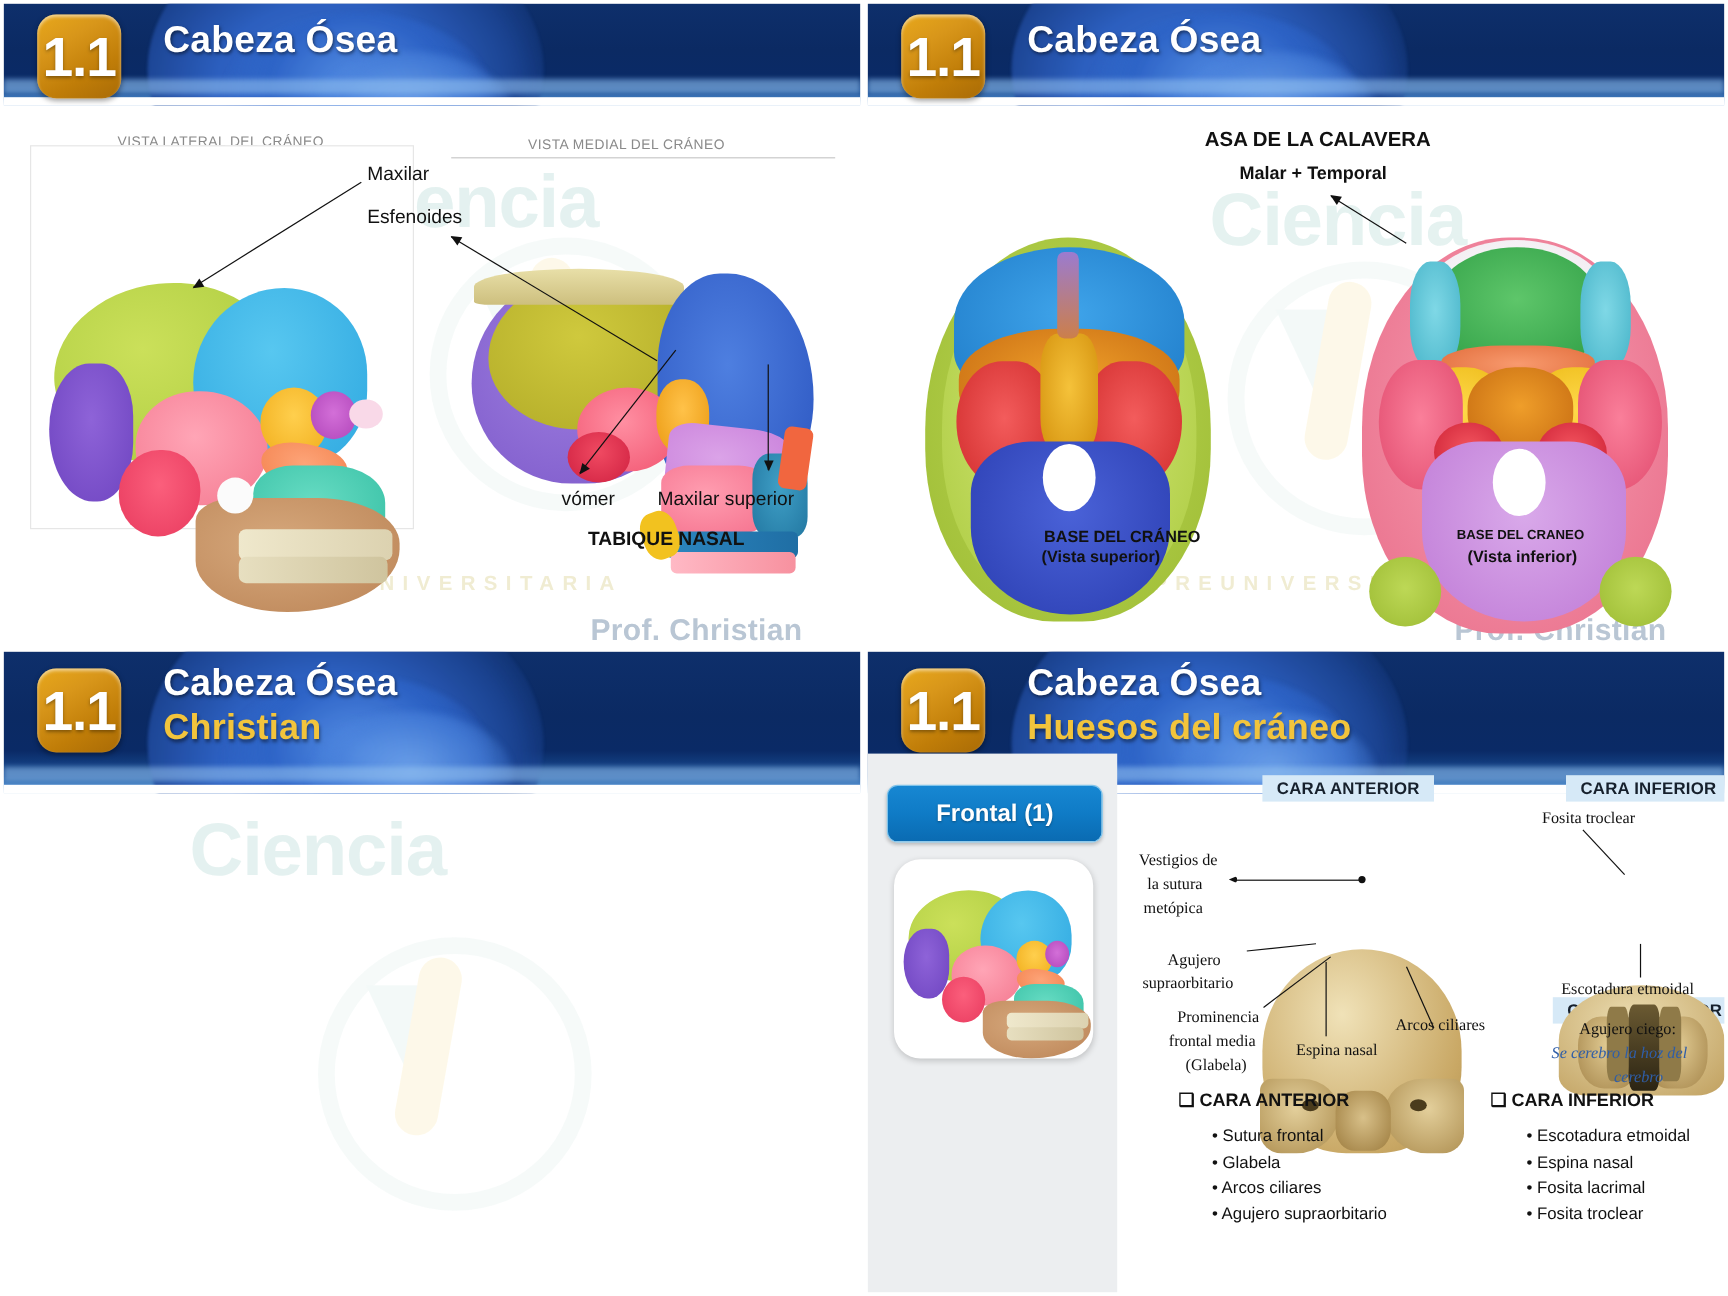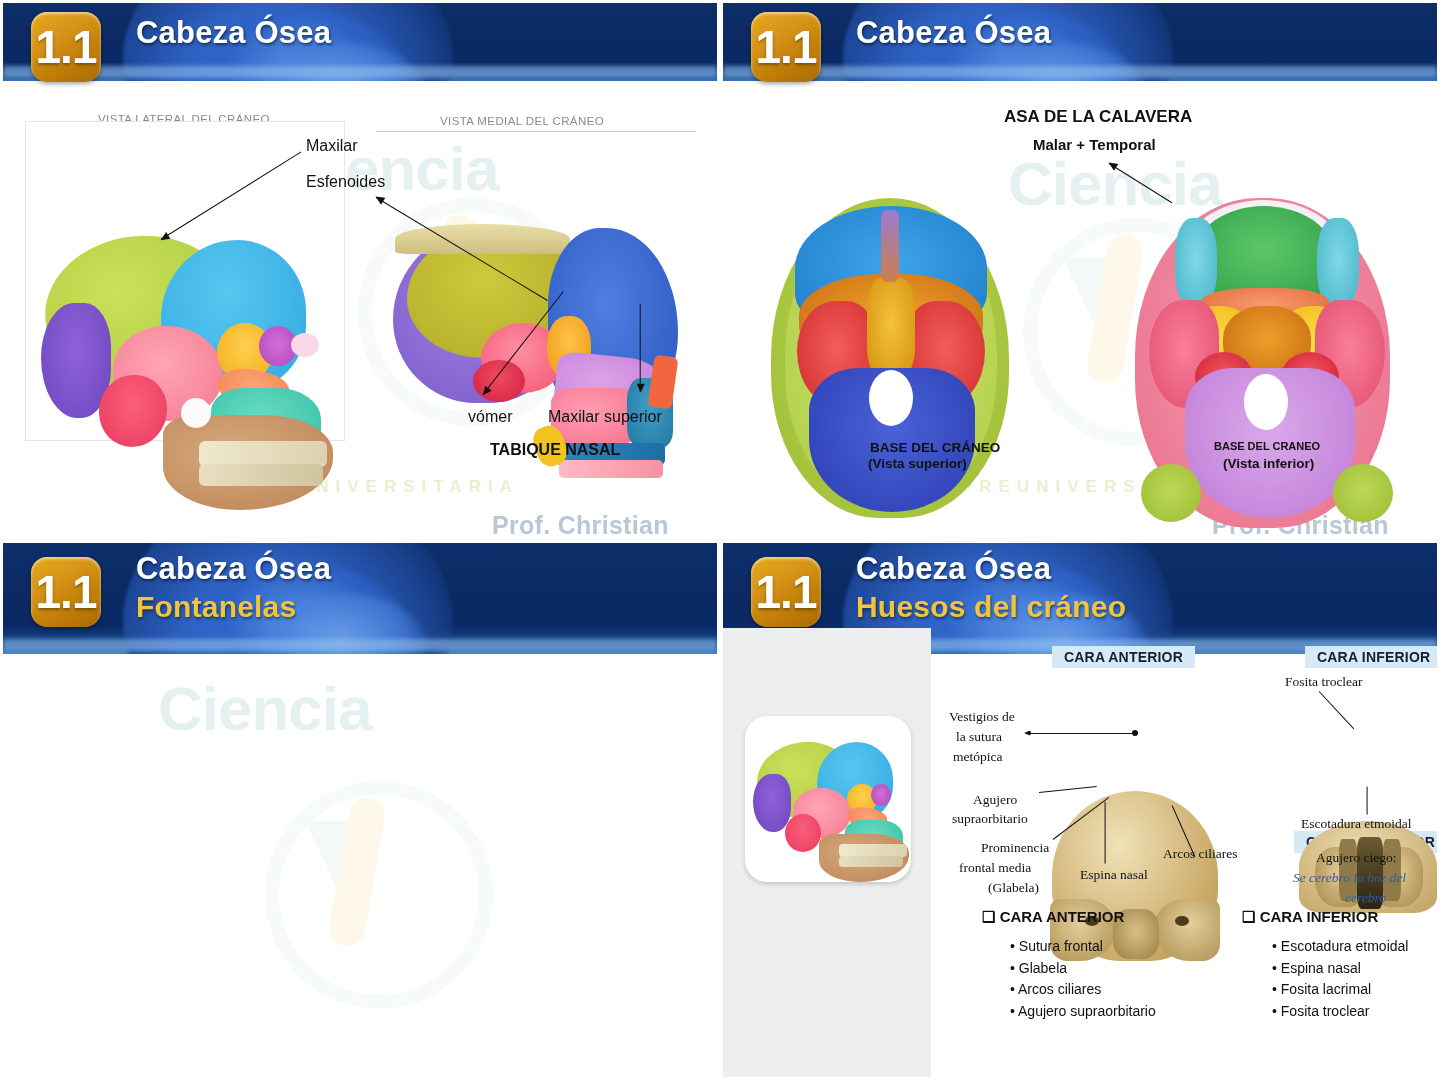--- a/index.html
+++ b/index.html
@@ -257,7 +257,7 @@
       </div>
       <div class="titlewrap two">
         <div class="t1">Cabeza Ósea</div>
-        <div class="t2">Fontanelas</div>
+        <div class="t2">Christian</div>
       </div>
     </div>
 

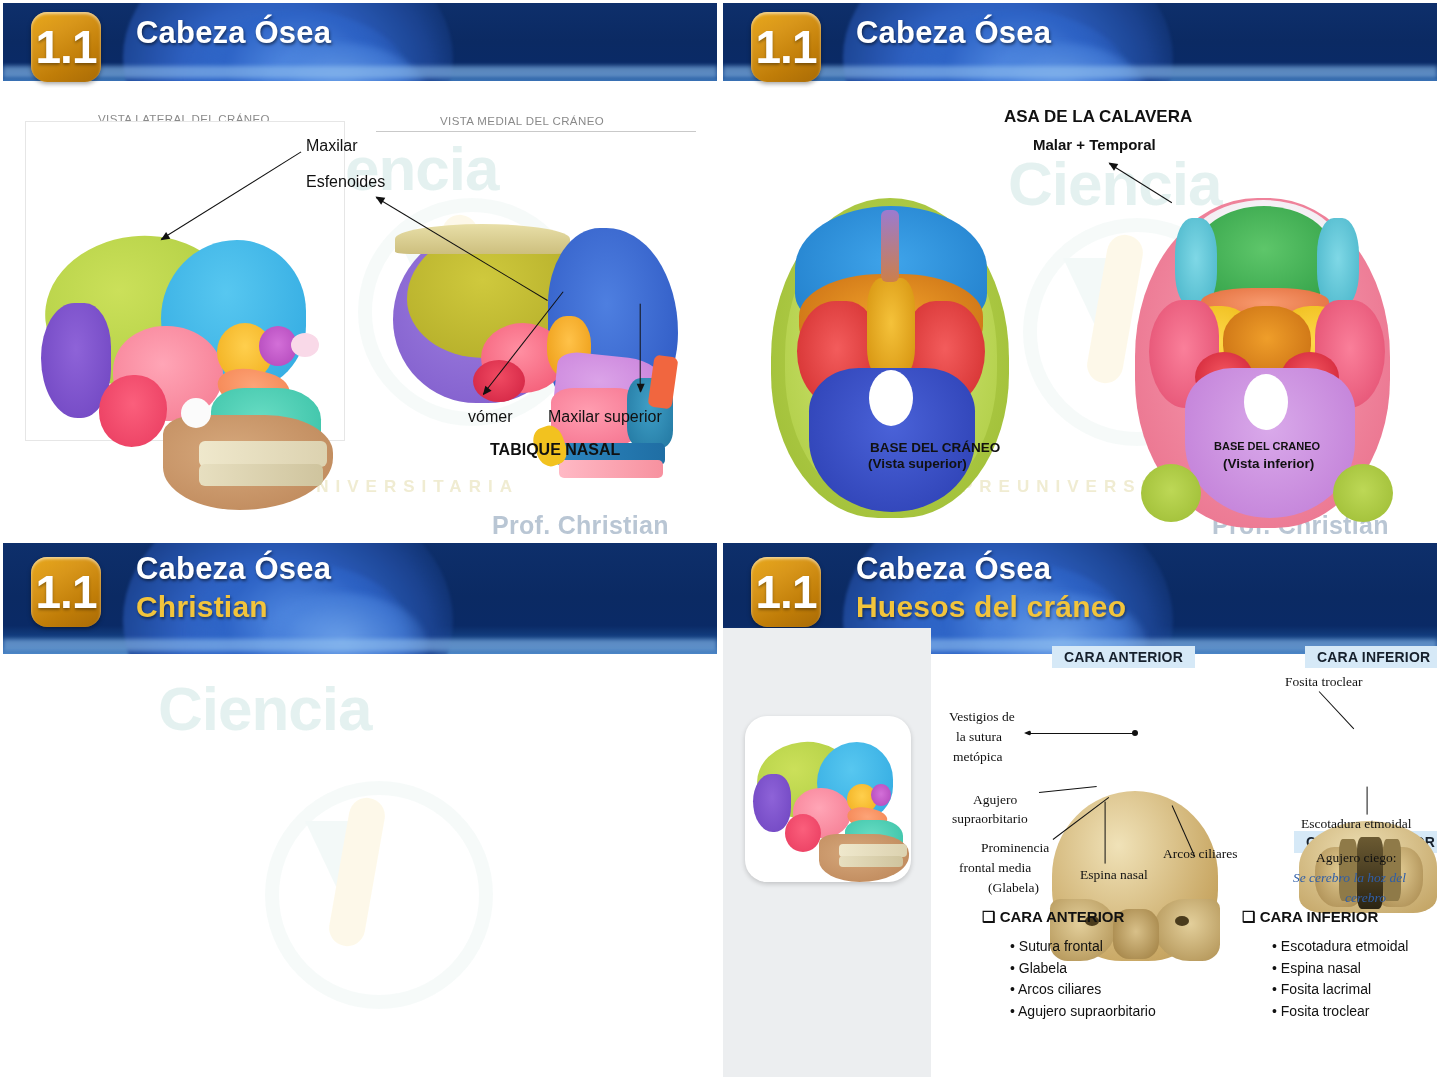--- a/index.html
+++ b/index.html
@@ -313,6 +313,9 @@
     </div>
 
     <div class="side"></div>
+    <div class="frontalbtn" style="top:111px;">
+      <span>Frontal (1)</span>
+    </div>
 
     <div class="thumb" style="top:173px;">
       <div class="blob" style="left:12px;top:26px;width:96px;height:76px;background:radial-gradient(ellipse at 40% 35%,#cbe05a,#a9c93c);transform:rotate(-6deg);"></div>

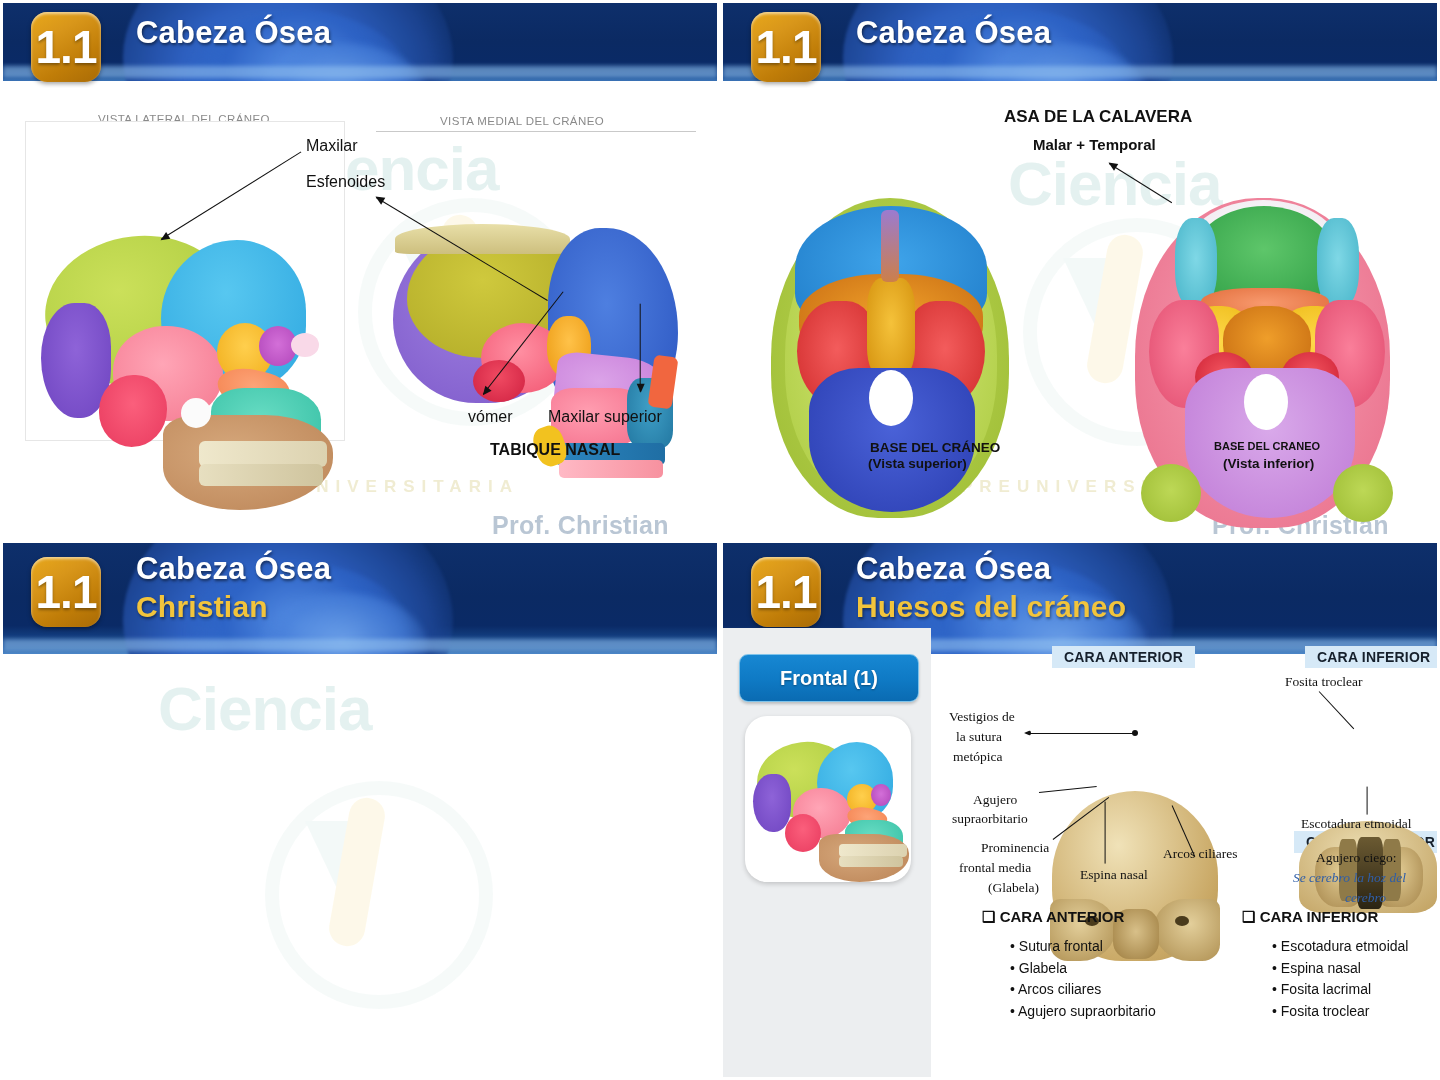--- a/index.html
+++ b/index.html
@@ -366,7 +366,7 @@
     <div class="thinline" style="left:316px;top:249px;width:58px;transform:rotate(-6deg);transform-origin:0 50%;"></div>
 
     <div class="anno" style="left:258px;top:297px;">Prominencia</div>
-    <div class="anno" style="left:236px;top:317px;">frontal media</div>
+    <div class="anno" style="left:251px;top:317px;">frontal media</div>
     <div class="anno" style="left:265px;top:337px;">(Glabela)</div>
     <div class="thinline" style="left:330px;top:296px;width:70px;transform:rotate(-37deg);transform-origin:0 50%;"></div>
 

